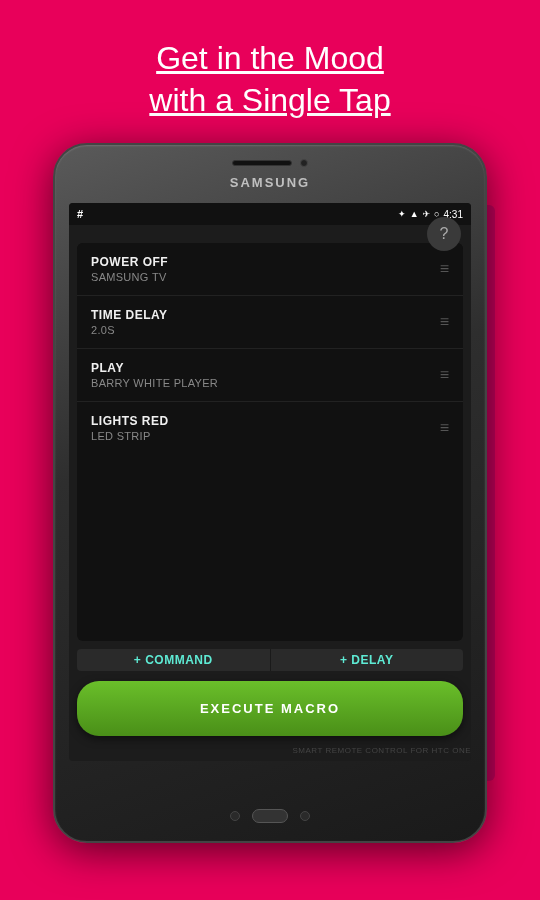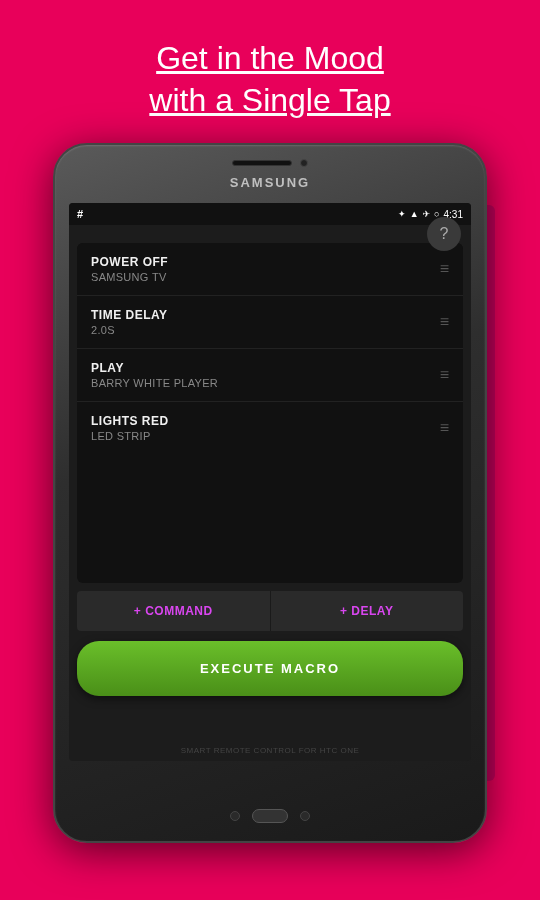--- a/index.html
+++ b/index.html
@@ -208,8 +208,8 @@
       flex: 1;
       background: #2a2a2a;
       border: none;
-      color: #d946ef;
-      padding: 13px 0;
+      color: #5eead4;
+      padding: 4px 0;
       font-size: 12px;
       font-weight: bold;
       cursor: pointer;

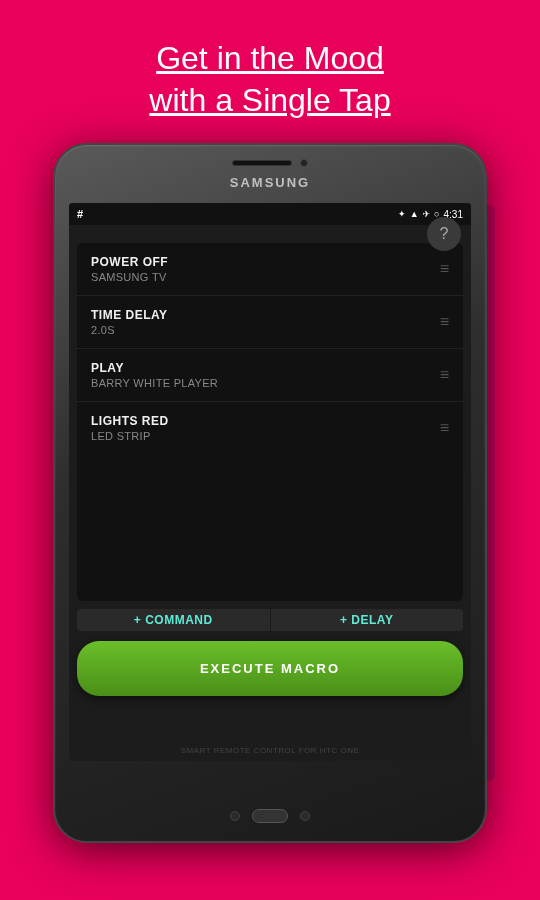--- a/index.html
+++ b/index.html
@@ -239,12 +239,11 @@
 
     
     .screen-footer {
-      text-align: center;
+      text-align: right;
       color: #444;
       font-size: 8px;
       padding-bottom: 6px;
       letter-spacing: 0.5px;
-      margin-top: 40px;
     }
 
     

